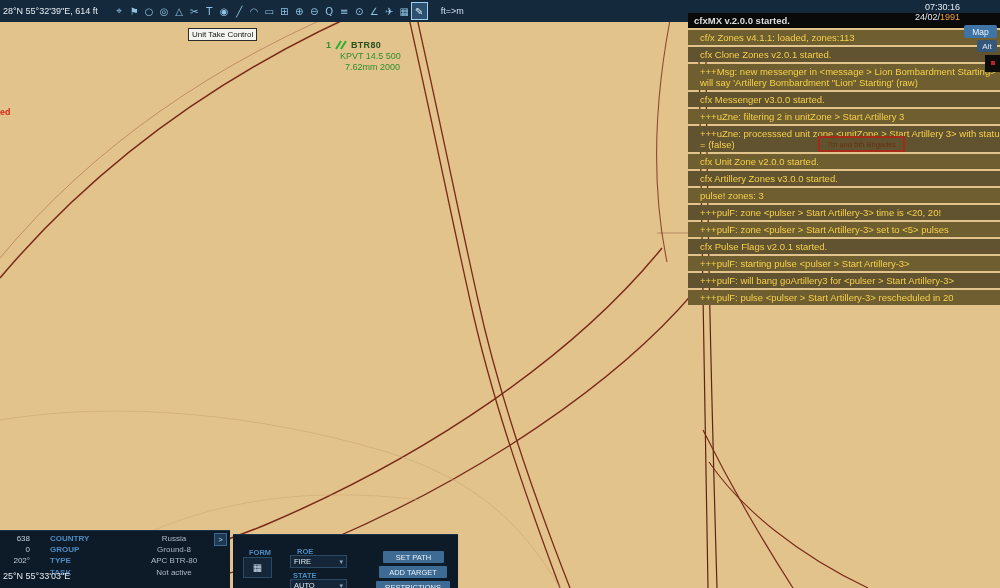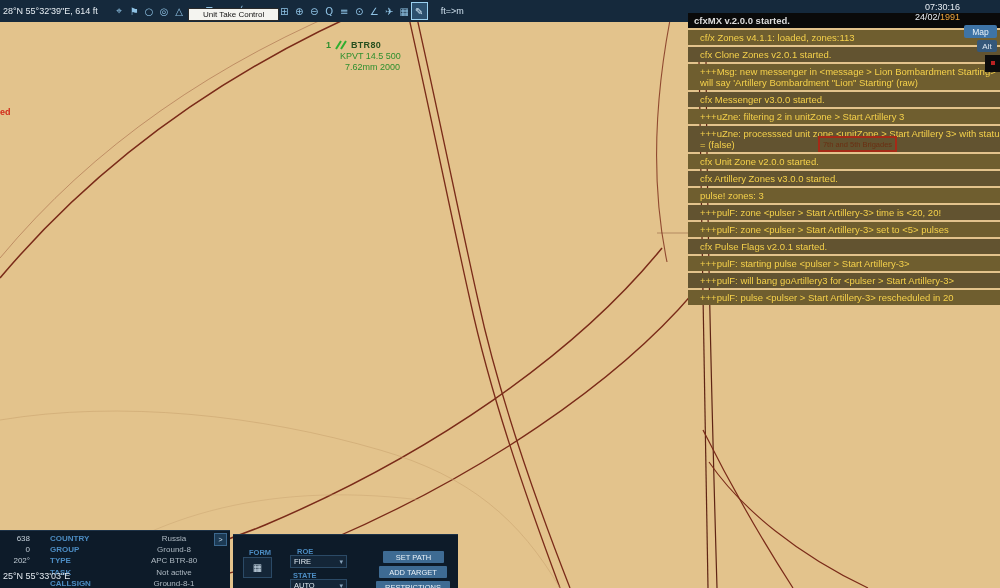--- a/index.html
+++ b/index.html
@@ -40,8 +40,8 @@
     font-size:8px;display:flex;align-items:center;justify-content:center;z-index:35;border-radius:2px;cursor:pointer;}
   .corner-widget{position:absolute;top:55px;right:0;width:15px;height:17px;background:#0c0c0c;z-index:35;cursor:pointer;}
   .corner-widget i{display:block;width:4px;height:4px;background:#b22;margin:6px auto 0;}
-  .tooltip{position:absolute;left:188px;top:8px;background:#f4f4f0;border:1px solid #2a2a2a;color:#141414;
-    font-size:8px;padding:1px 14px;z-index:40;white-space:nowrap;}
+  .tooltip{position:absolute;left:188px;top:28px;background:#f4f4f0;border:1px solid #2a2a2a;color:#141414;
+    font-size:8px;padding:1px 3px;z-index:40;white-space:nowrap;}
   
   .log{position:absolute;left:688px;top:13px;width:334px;z-index:20;}
   .log-header{background:#0a0a0a;color:#dcdcdc;font-size:9.5px;font-weight:bold;padding:2px 6px;margin-bottom:2px;}

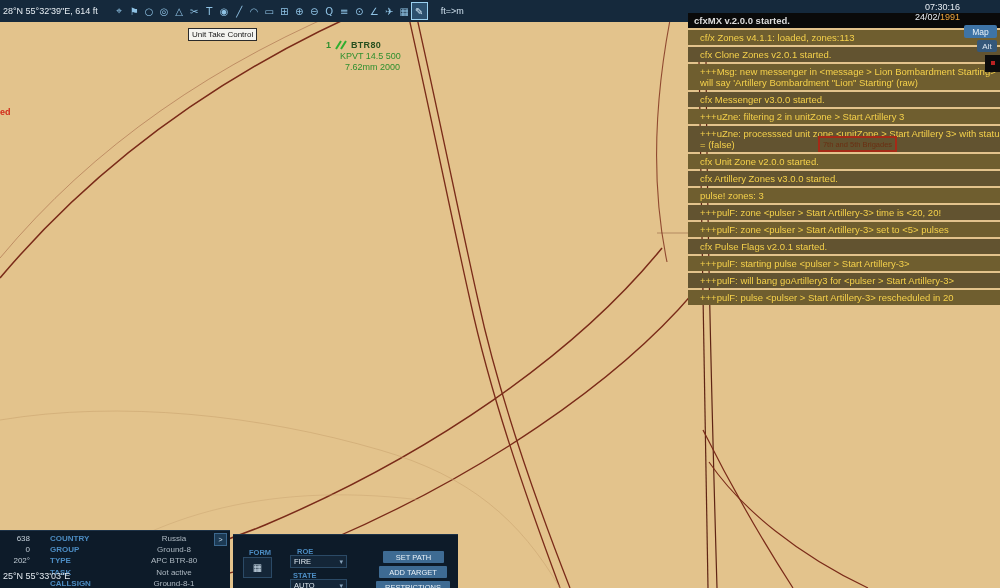--- a/index.html
+++ b/index.html
@@ -19,7 +19,7 @@
   .unit-ammo2{color:#2e8f2e;margin-left:19px;white-space:nowrap;}
   .edge-text{position:absolute;left:0;top:107px;color:#d22a1a;font-size:9px;font-weight:bold;z-index:6;}
   .cursor-coords{position:absolute;left:3px;top:571px;font-size:9px;color:#e2e9ef;z-index:32;text-shadow:0 0 2px #0d1b29;}
-  .zone-box{position:absolute;left:818px;top:136px;width:79px;height:16px;border:2px solid #a52a17;
+  .zone-box{position:absolute;left:818px;top:136px;width:87px;height:16px;border:2px solid #a52a17;
     box-sizing:border-box;display:flex;align-items:center;justify-content:center;
     font-size:7.5px;color:#6b2f12;z-index:26;white-space:nowrap;overflow:hidden;}
   

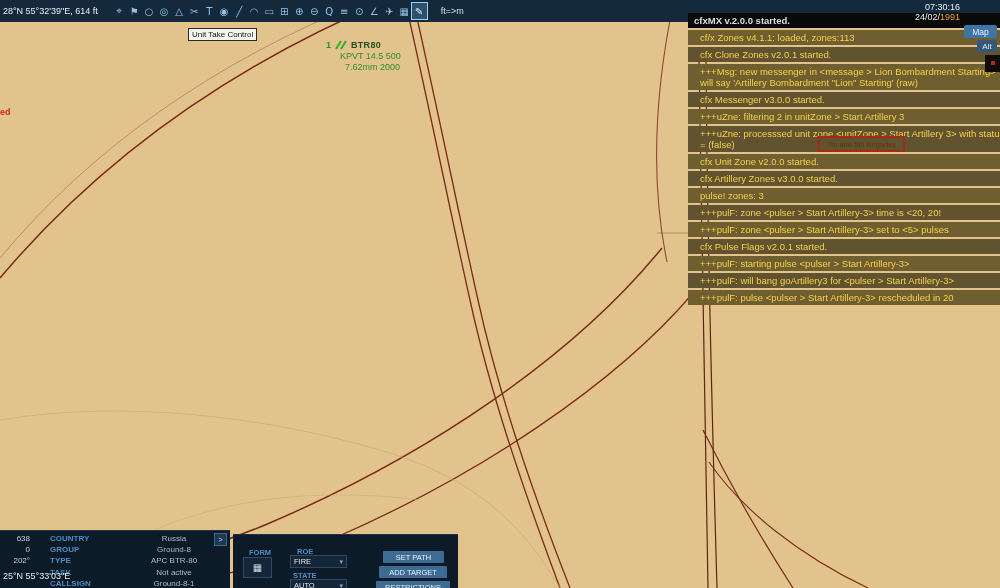--- a/index.html
+++ b/index.html
@@ -210,11 +210,6 @@
     <span class="up-label">TASK</span>
     <span class="up-data">Not active</span>
   </div>
-  <div class="up-row">
-    <span class="up-val"></span>
-    <span class="up-label">CALLSIGN</span>
-    <span class="up-data">Ground-8-1</span>
-  </div>
 </div>
 
 <div class="cursor-coords">25°N 55°33'03"E</div>

